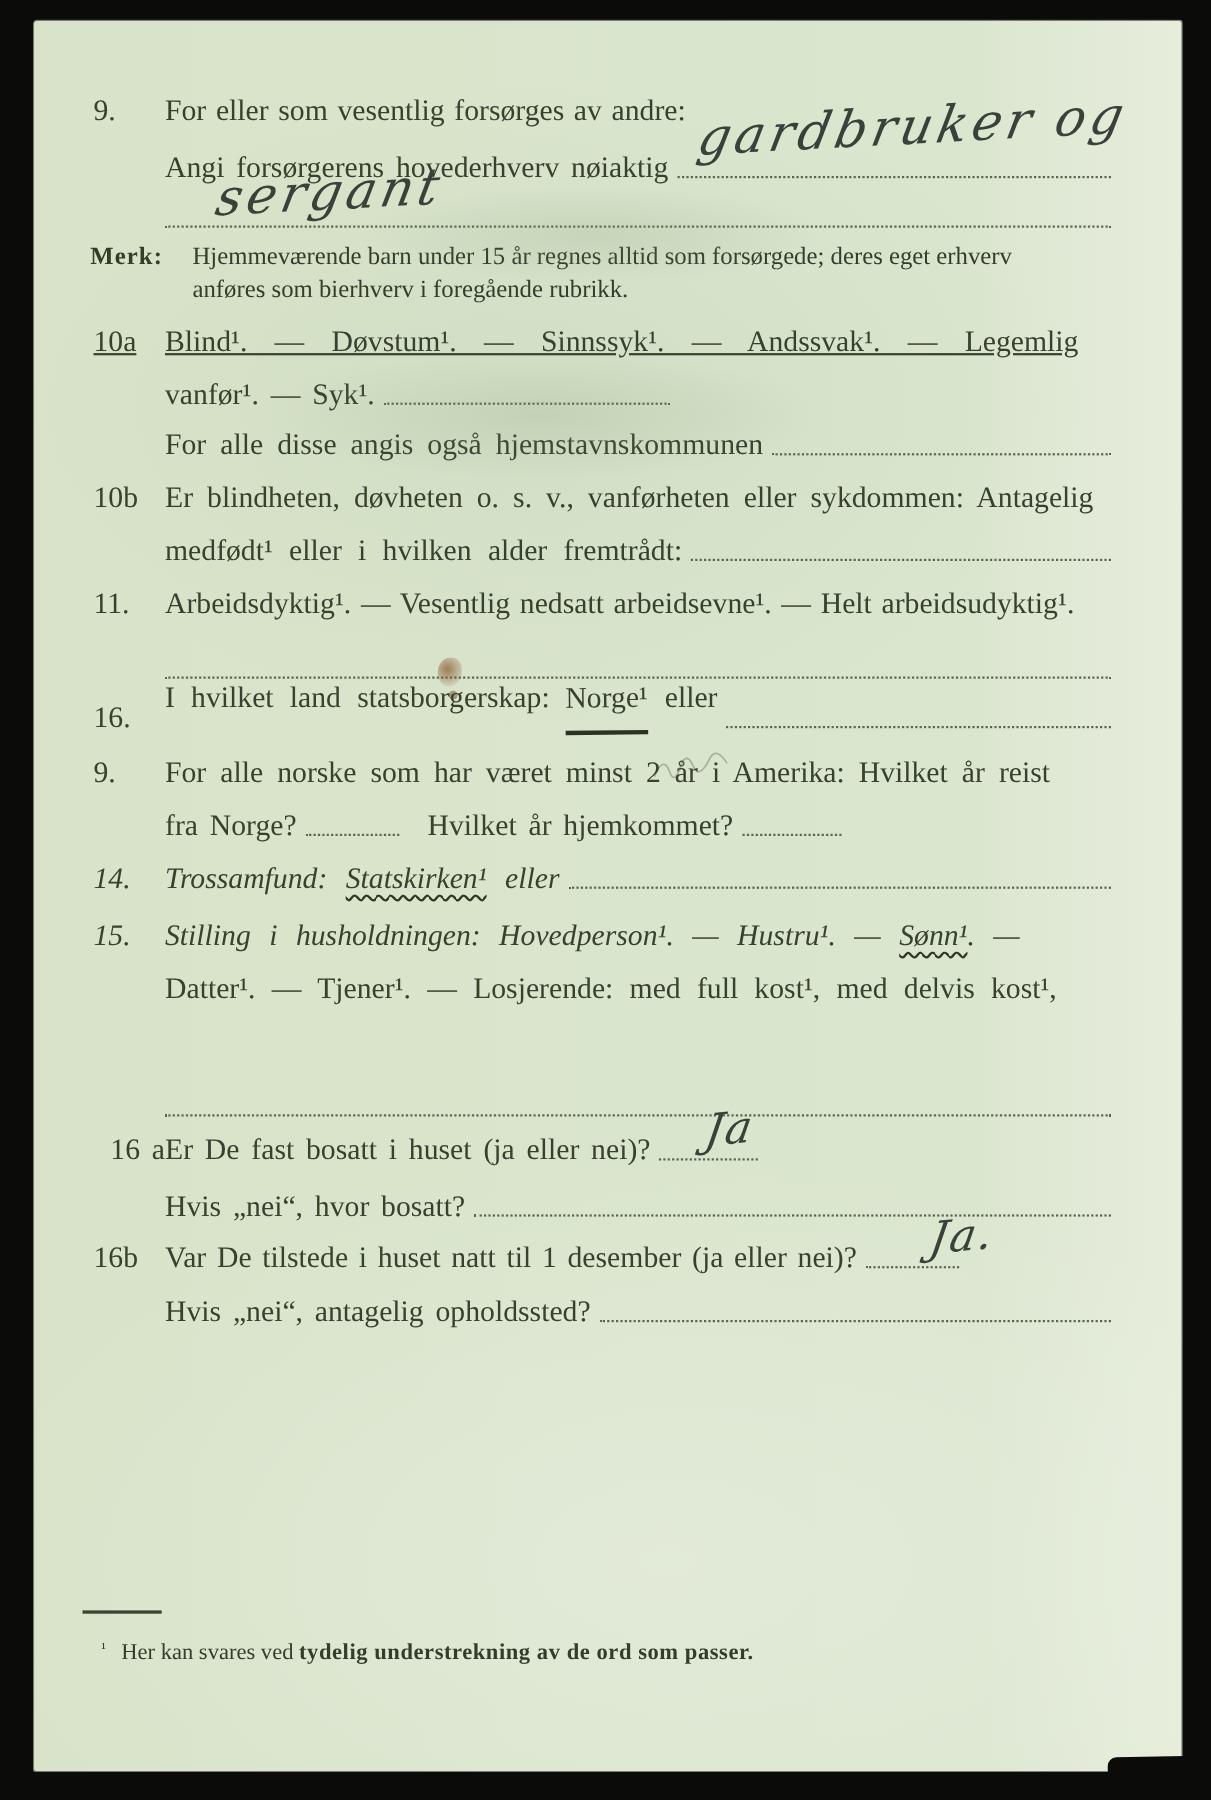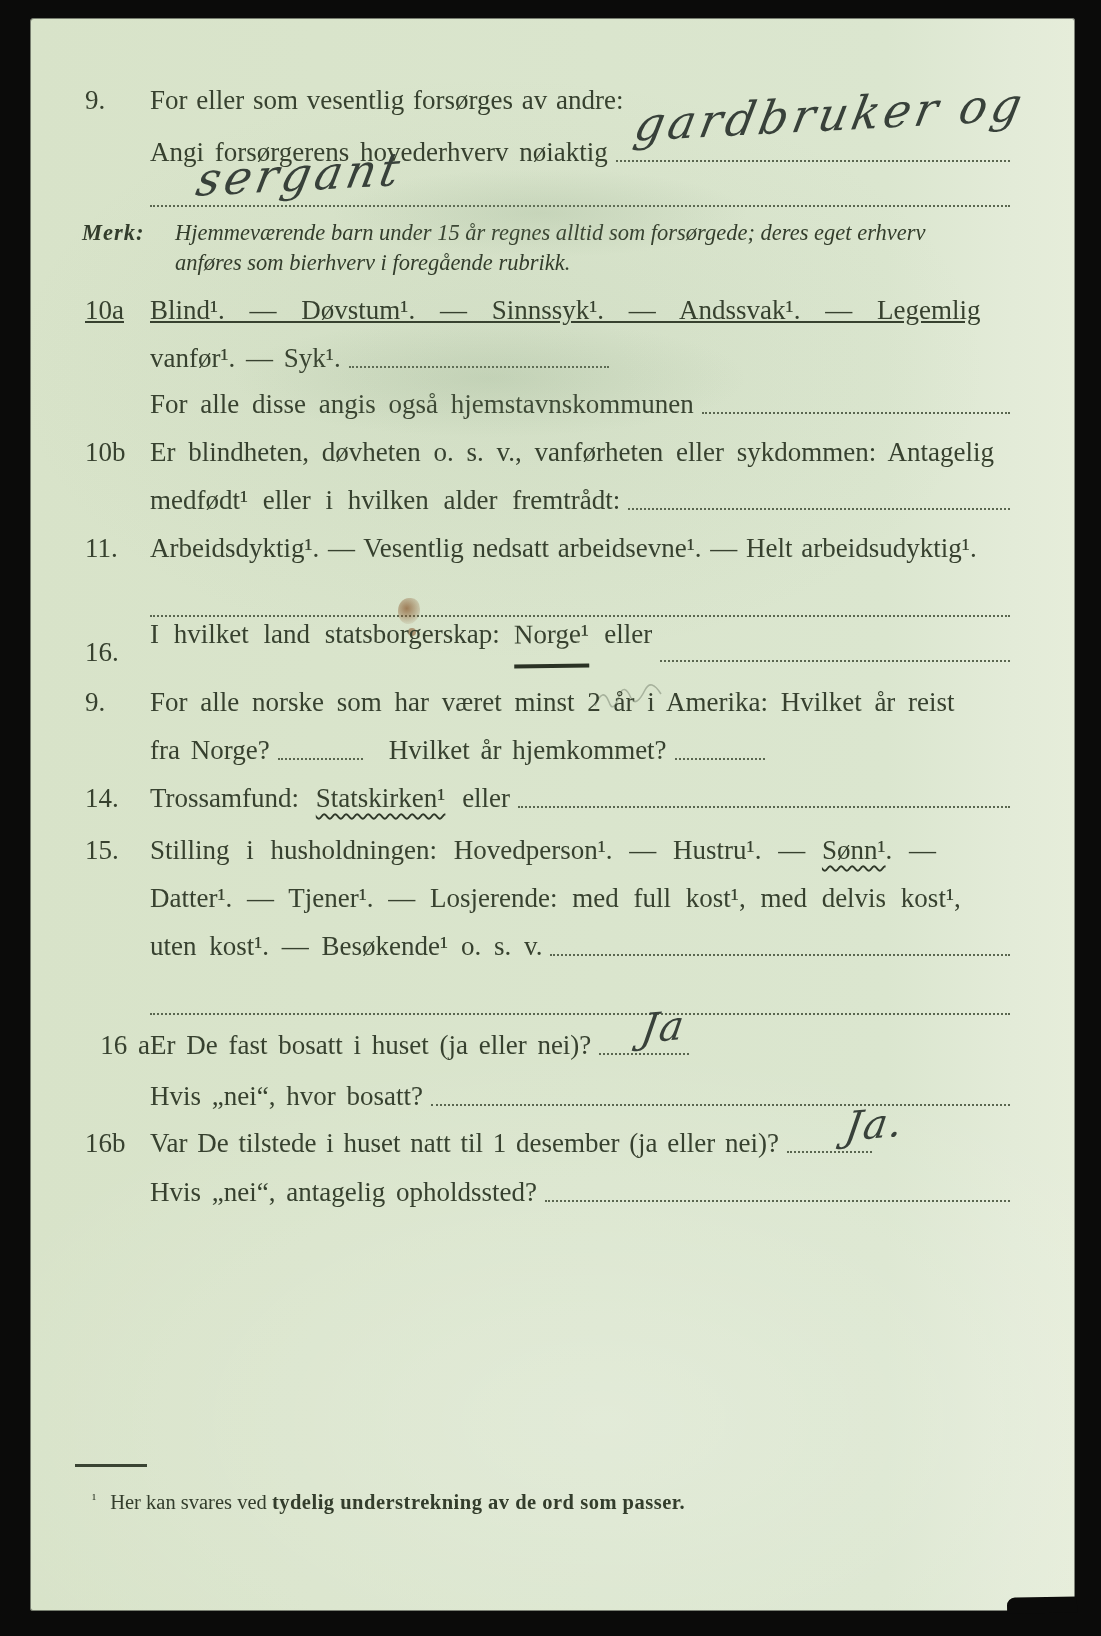--- a/index.html
+++ b/index.html
@@ -38,7 +38,7 @@
   .ws2{word-spacing:2px;}.ws3{word-spacing:3px;}.ws4{word-spacing:4px;text-align:right;}
   .ws6{word-spacing:6px;}.ws8{word-spacing:8px;}.ws10{word-spacing:10px;}
   .ws18{word-spacing:18px;text-decoration:underline;}
-  .merk{font-size:22.5px;height:32px;color:#333d2c;font-style:italic;}
+  .merk{font-size:22.5px;height:32px;color:#333d2c;}
   .merk .mlabel{flex:none;width:93px;font-weight:bold;letter-spacing:1px;}
   .u-straight{
     display:inline-block;border-bottom:4px solid #2a3224;

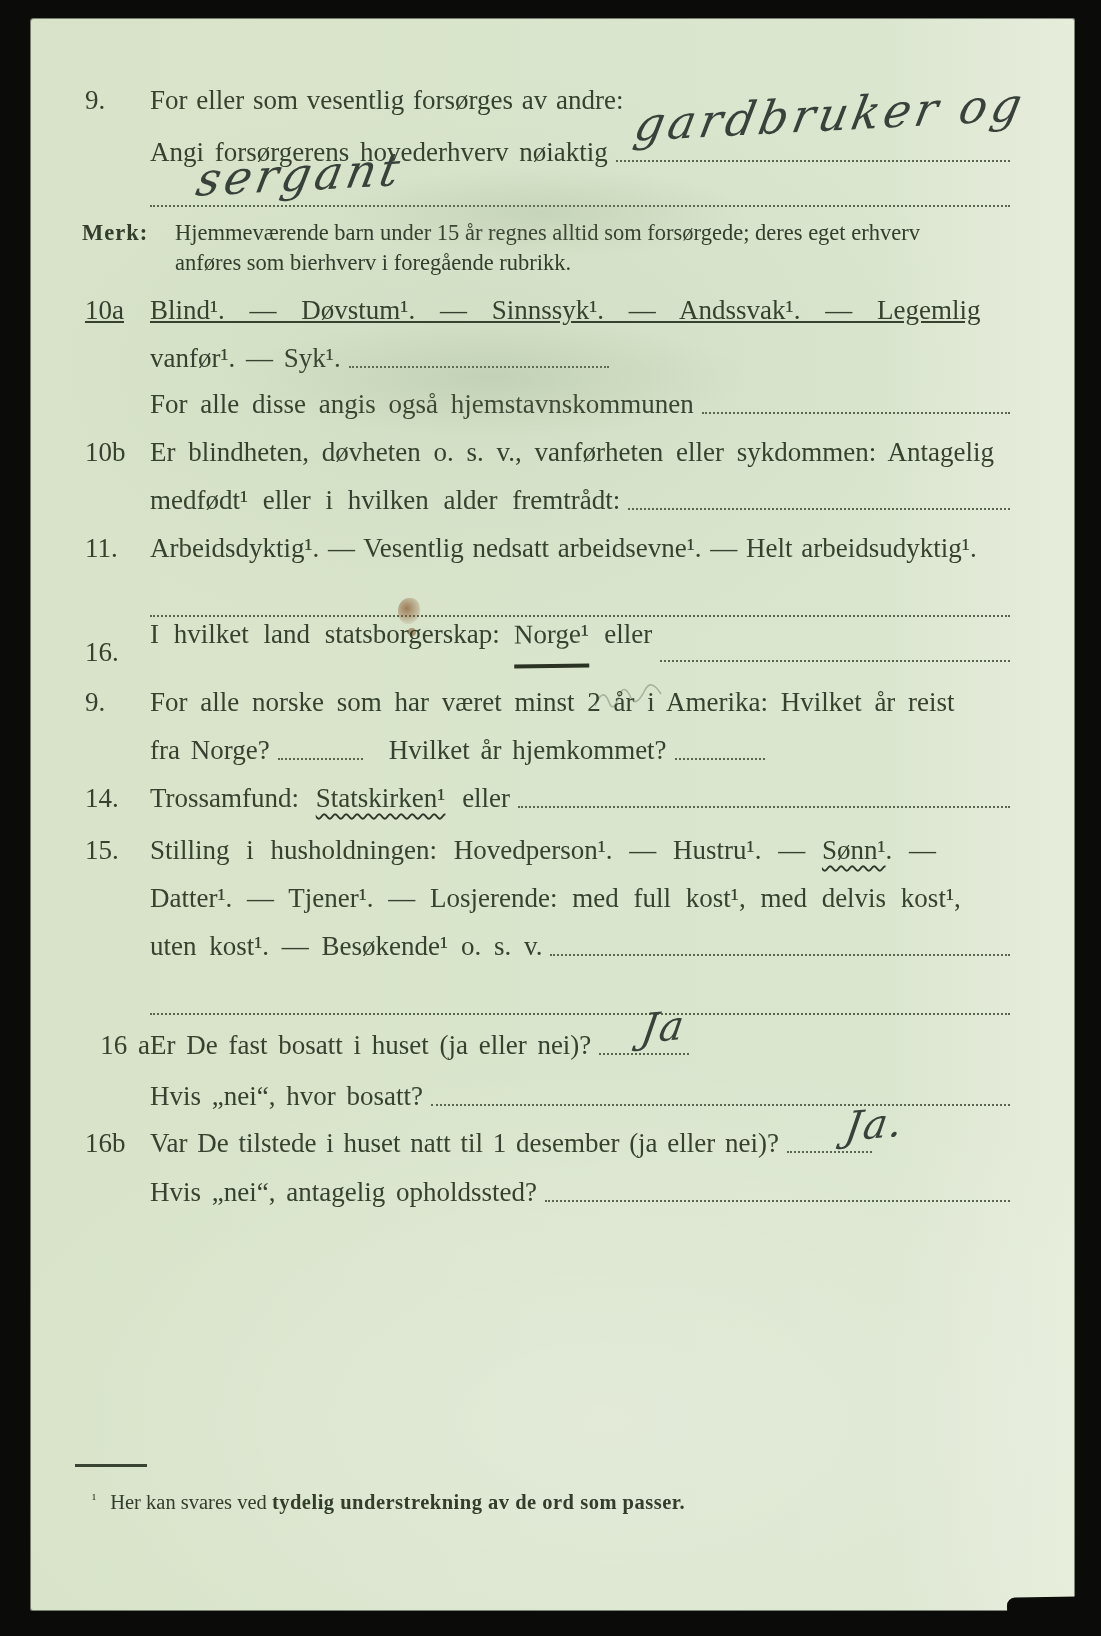--- a/index.html
+++ b/index.html
@@ -36,7 +36,7 @@
   .sp{flex:1;border:none;}
   .gap{margin-left:26px;}
   .ws2{word-spacing:2px;}.ws3{word-spacing:3px;}.ws4{word-spacing:4px;text-align:right;}
-  .ws6{word-spacing:6px;}.ws8{word-spacing:8px;}.ws10{word-spacing:10px;}
+  .ws6{word-spacing:6px;}.ws8{word-spacing:8px;}.ws10{word-spacing:10px;font-style:italic;}
   .ws18{word-spacing:18px;text-decoration:underline;}
   .merk{font-size:22.5px;height:32px;color:#333d2c;}
   .merk .mlabel{flex:none;width:93px;font-weight:bold;letter-spacing:1px;}

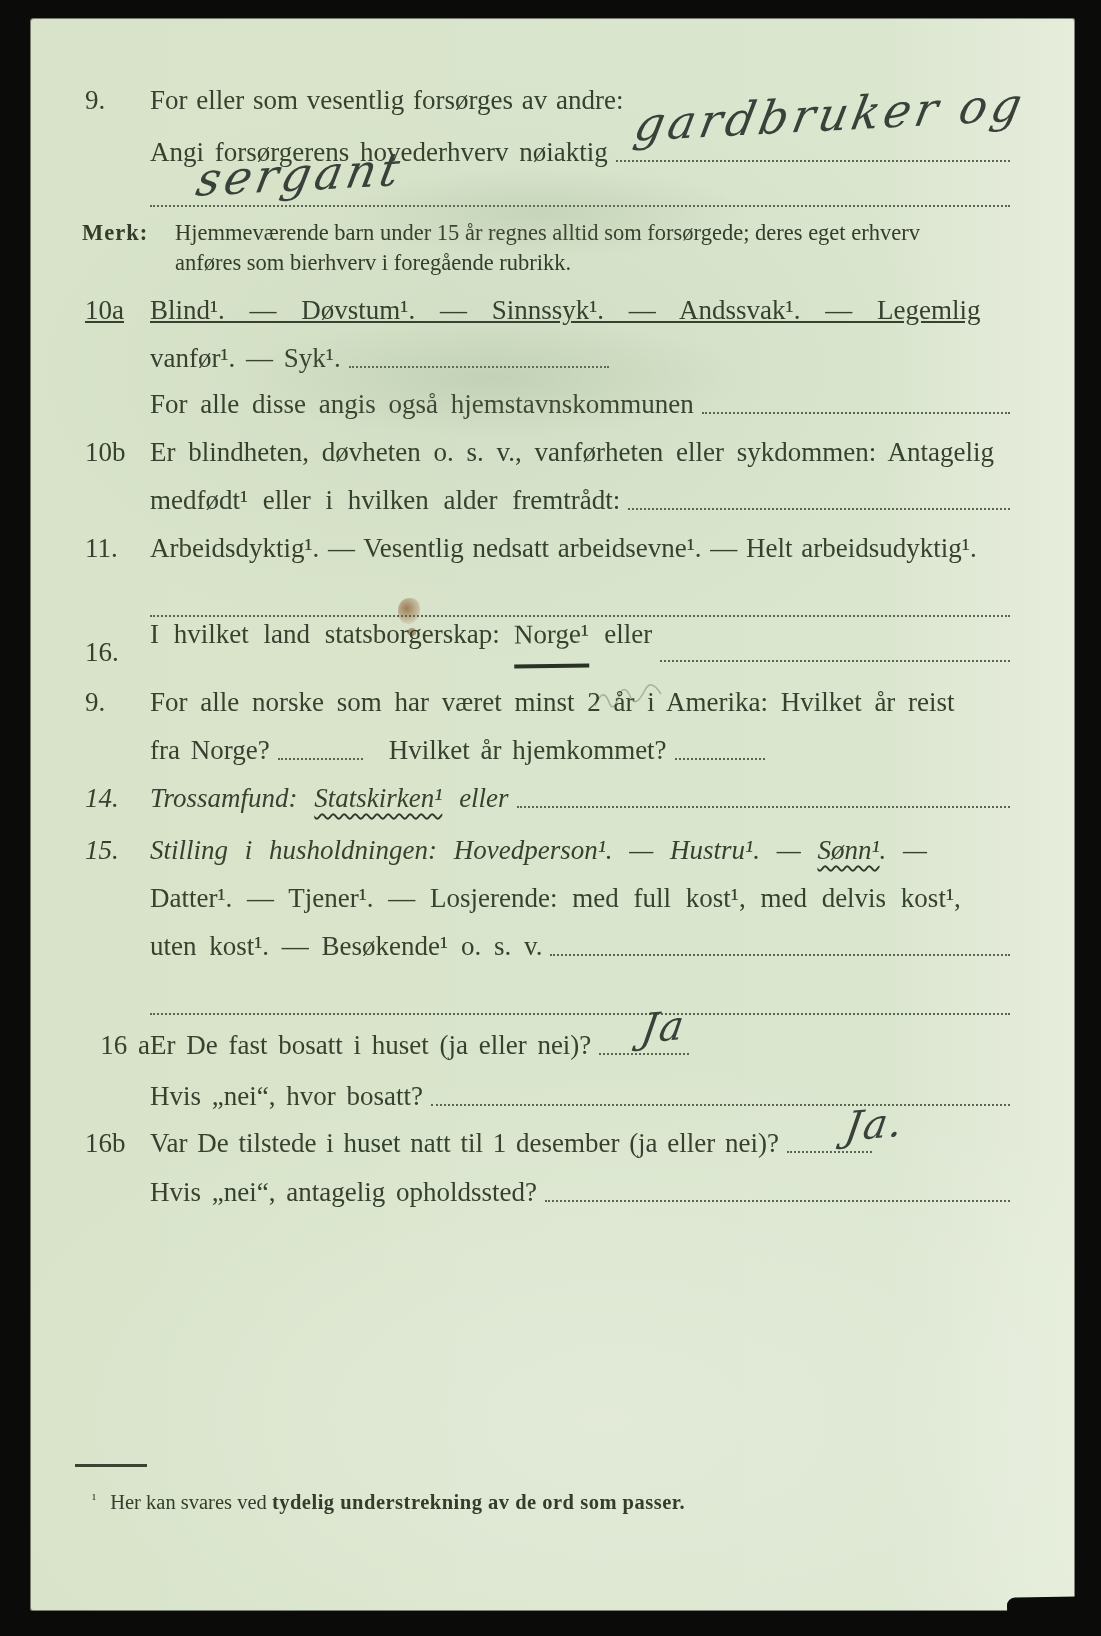--- a/index.html
+++ b/index.html
@@ -170,10 +170,6 @@
   <div class="row ind ws8" style="top:856px">
     <span class="txt">Datter¹. — Tjener¹. — Losjerende: med full kost¹, med delvis kost¹,</span>
   </div>
-  <div class="row ind ws6" style="top:904px">
-    <span class="txt">uten kost¹. — Besøkende¹ o. s. v.</span>
-    <span class="dots"></span>
-  </div>
   <div class="row ind" style="top:963px">
     <span class="dots" style="margin-left:0"></span>
   </div>

